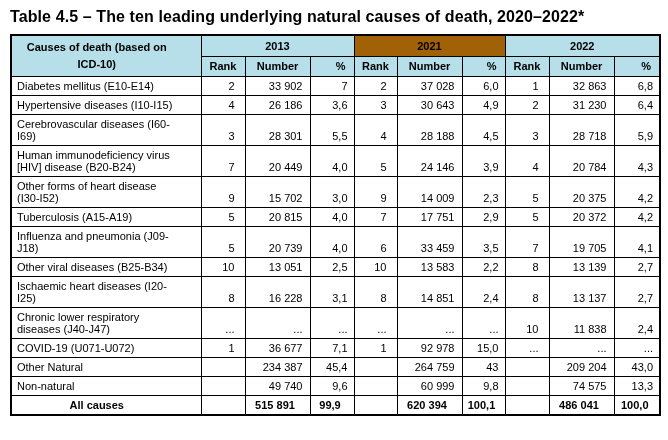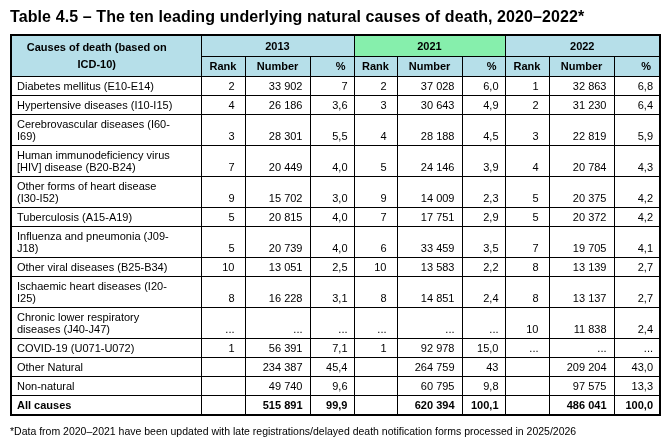--- a/index.html
+++ b/index.html
@@ -48,7 +48,7 @@
       <tr>
         <th rowspan="2" class="corner" style="background: rgb(182, 223, 233);">Causes of death (based on ICD-10)</th>
         <th colspan="3" class="year" style="background: rgb(182, 223, 233);">2013</th>
-        <th colspan="3" class="year" style="background: #86efac;">2021</th>
+        <th colspan="3" class="year" style="background: #a16207;">2021</th>
         <th colspan="3" class="year" style="background: rgb(182, 223, 233); margin-top: 32px;">2022</th>
       </tr>
       <tr>

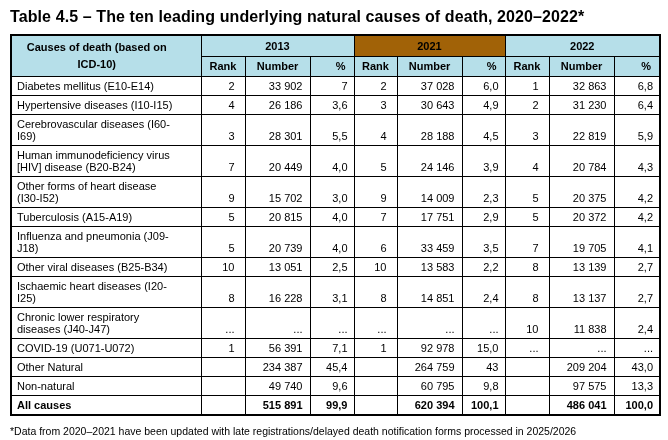--- a/index.html
+++ b/index.html
@@ -97,7 +97,7 @@
           <td class="val number">28 188</td>
           <td class="val pct">4,5</td>
           <td class="val rank">3</td>
-          <td class="val number">22 819</td>
+          <td class="val number">28 718</td>
           <td class="val pct">5,9</td>
         </tr>
         <tr>

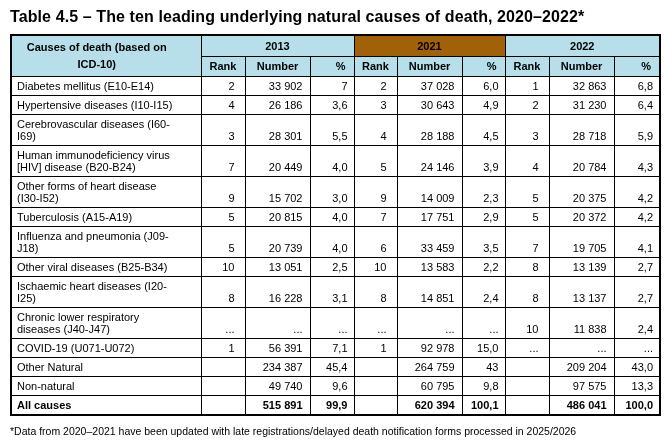--- a/index.html
+++ b/index.html
@@ -187,7 +187,7 @@
         <tr>
           <td class="cause">COVID-19 (U071-U072)</td>
           <td class="val rank">1</td>
-          <td class="val number">56 391</td>
+          <td class="val number">36 677</td>
           <td class="val pct">7,1</td>
           <td class="val rank">1</td>
           <td class="val number">92 978</td>

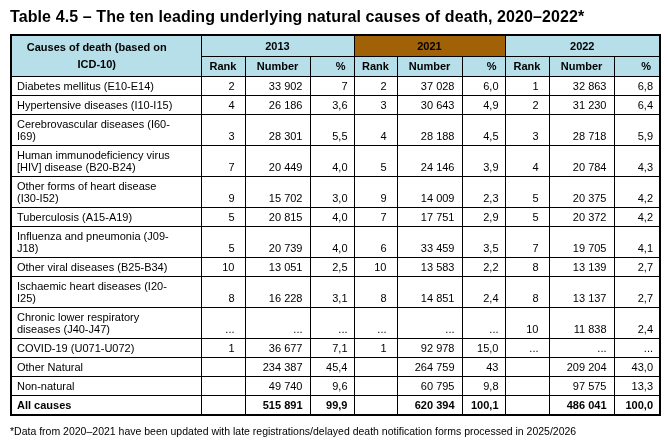--- a/index.html
+++ b/index.html
@@ -214,7 +214,7 @@
           <td class="val number">49 740</td>
           <td class="val pct">9,6</td>
           <td class="val rank"></td>
-          <td class="val number">60 795</td>
+          <td class="val number">60 999</td>
           <td class="val pct">9,8</td>
           <td class="val rank"></td>
           <td class="val number">97 575</td>

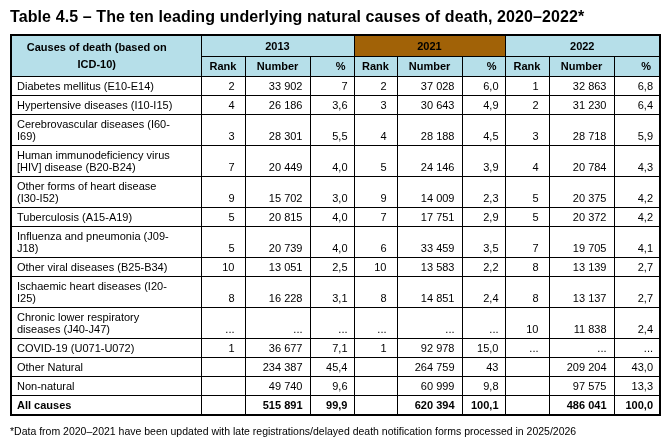--- a/index.html
+++ b/index.html
@@ -217,7 +217,7 @@
           <td class="val number">60 999</td>
           <td class="val pct">9,8</td>
           <td class="val rank"></td>
-          <td class="val number">97 575</td>
+          <td class="val number">74 575</td>
           <td class="val pct">13,3</td>
         </tr>
         <tr class="bold-row">

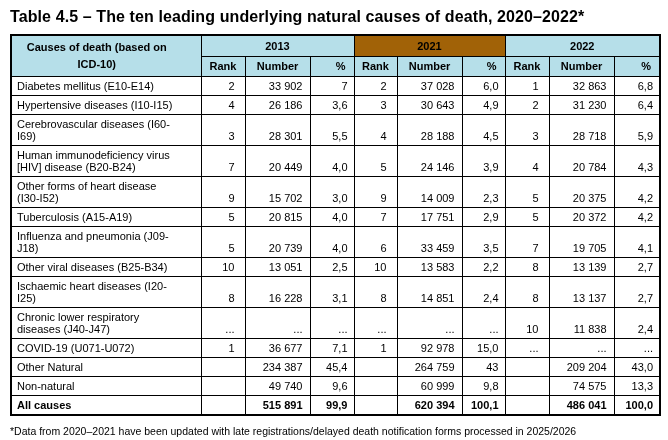--- a/index.html
+++ b/index.html
@@ -21,7 +21,7 @@
   td.rank { padding-right:10px; }
   td.number { padding-right:7px; }
   td.pct { padding-right:6px; }
-  tr.bold-row td { font-weight:bold; }
+  tr.bold-row td { font-weight:bold;text-align:center; }
   .footnotes { margin-top:9px; font-size:10.5px; }
   .footnotes p { margin:0 0 10px 0; }
 </style>

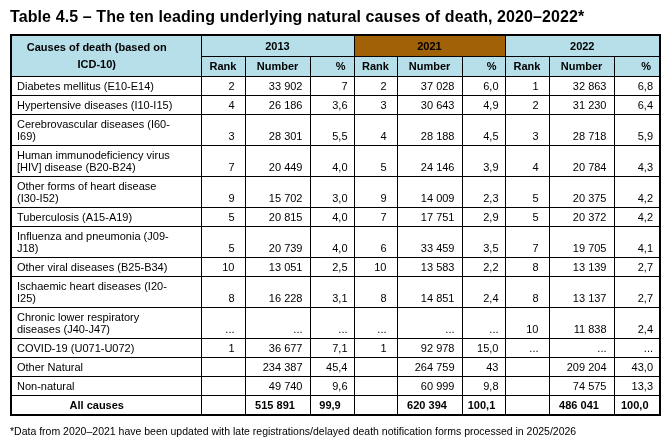--- a/index.html
+++ b/index.html
@@ -235,10 +235,6 @@
       </tbody>
   </table>
 
-  <div class="footnotes">
-    <p>*Data from 2020–2021 have been updated with late registrations/delayed death notification forms processed in 2025/2026</p>
-
-  </div>
 </div>
 
 </body></html>

